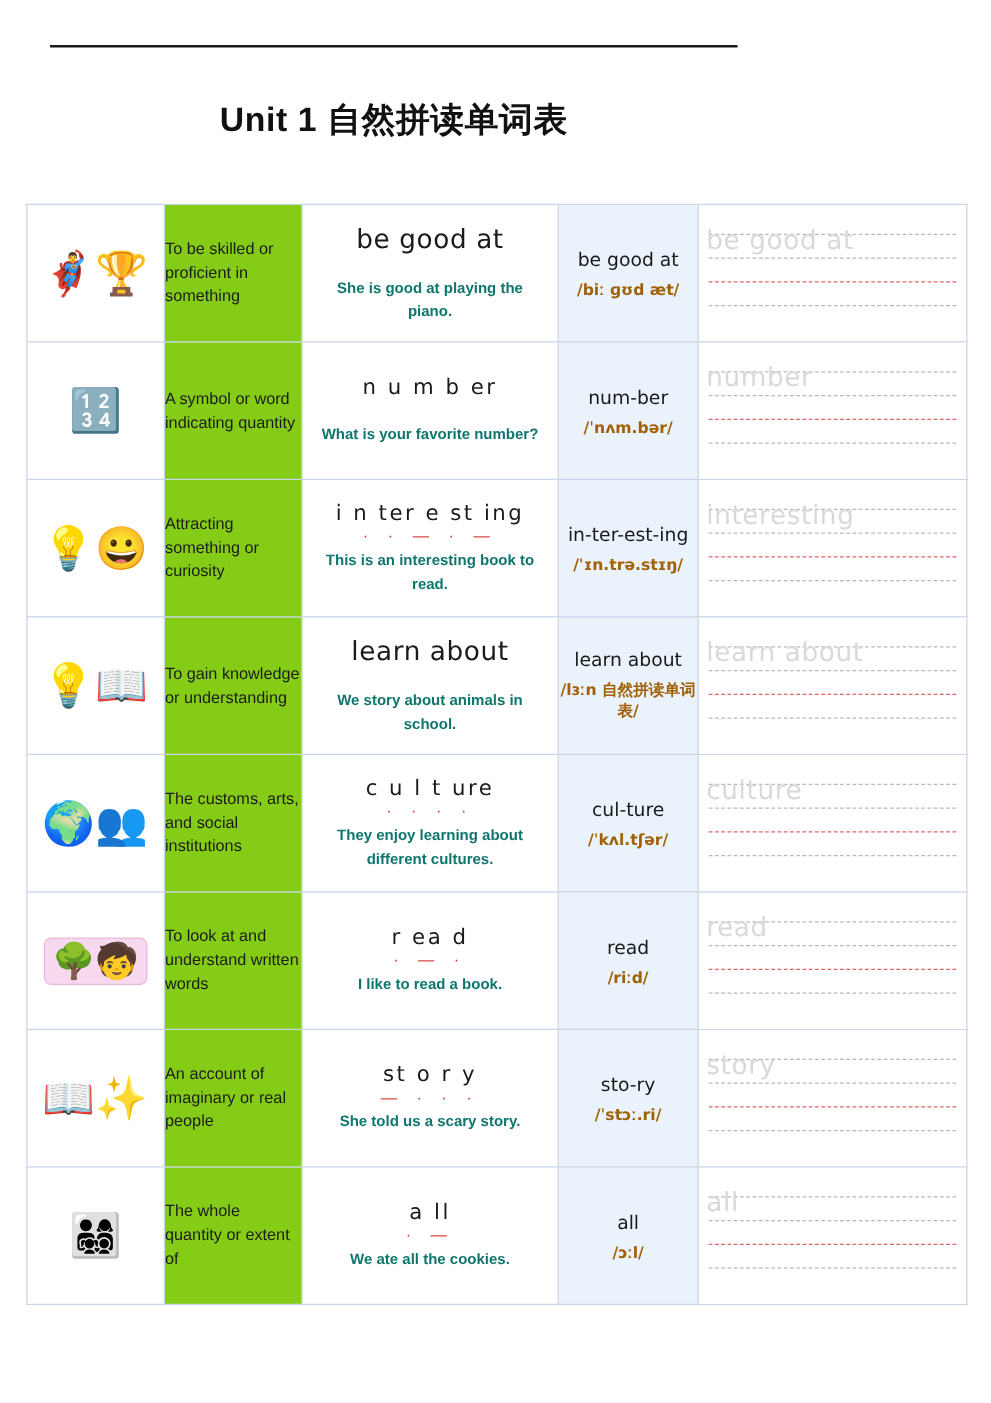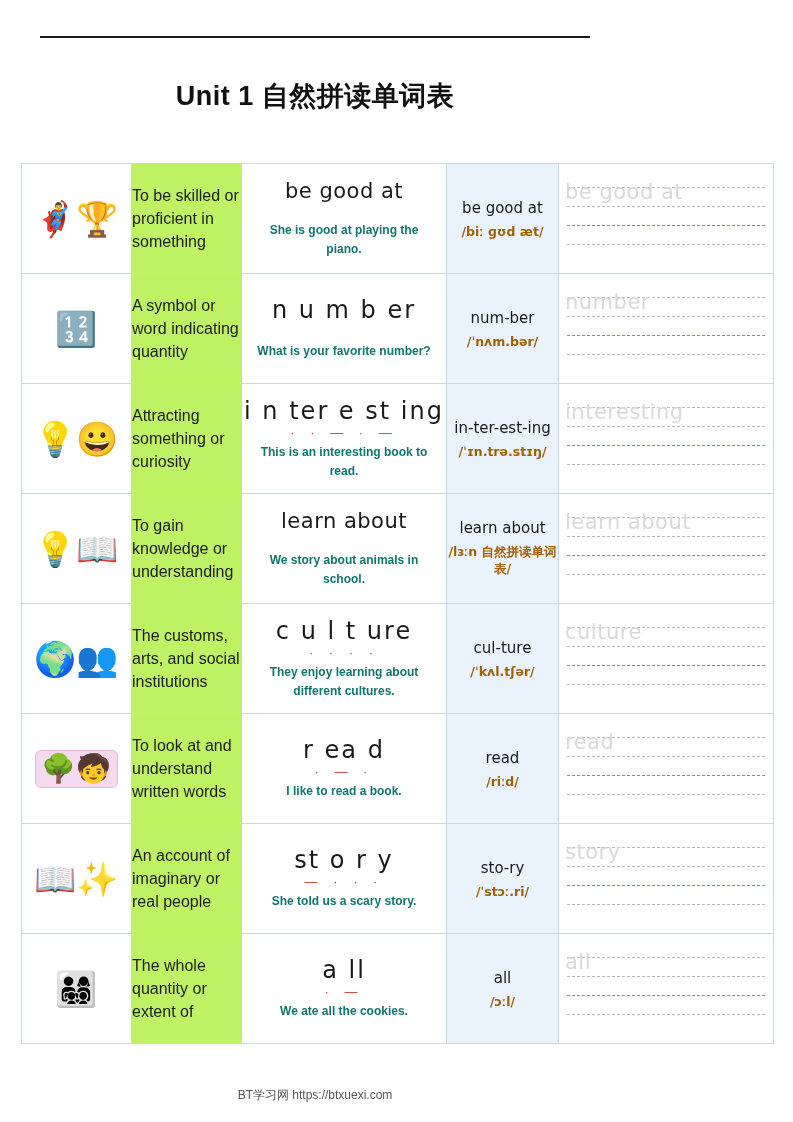--- a/index.html
+++ b/index.html
@@ -58,7 +58,7 @@
     padding: 0;
   }
   .c-img { width: 110px; background: #ffffff; text-align: center; }
-  .c-def { width: 110px; background: #bef264; padding: 8px 9px; font-size: 16px; color: #1c1c1c; line-height: 1.45; }
+  .c-def { width: 110px; background: #84cc16; padding: 8px 9px; font-size: 13px; color: #1c1c1c; line-height: 1.45; }
   .c-phon { width: 205px; background: #ffffff; text-align: center; padding: 8px 6px; }
   .c-syl { width: 112px; background: #eaf2fb; text-align: center; padding: 8px 4px; }
   .c-trace { width: 215px; background: #ffffff; padding: 0; position: relative; height: 100%; }

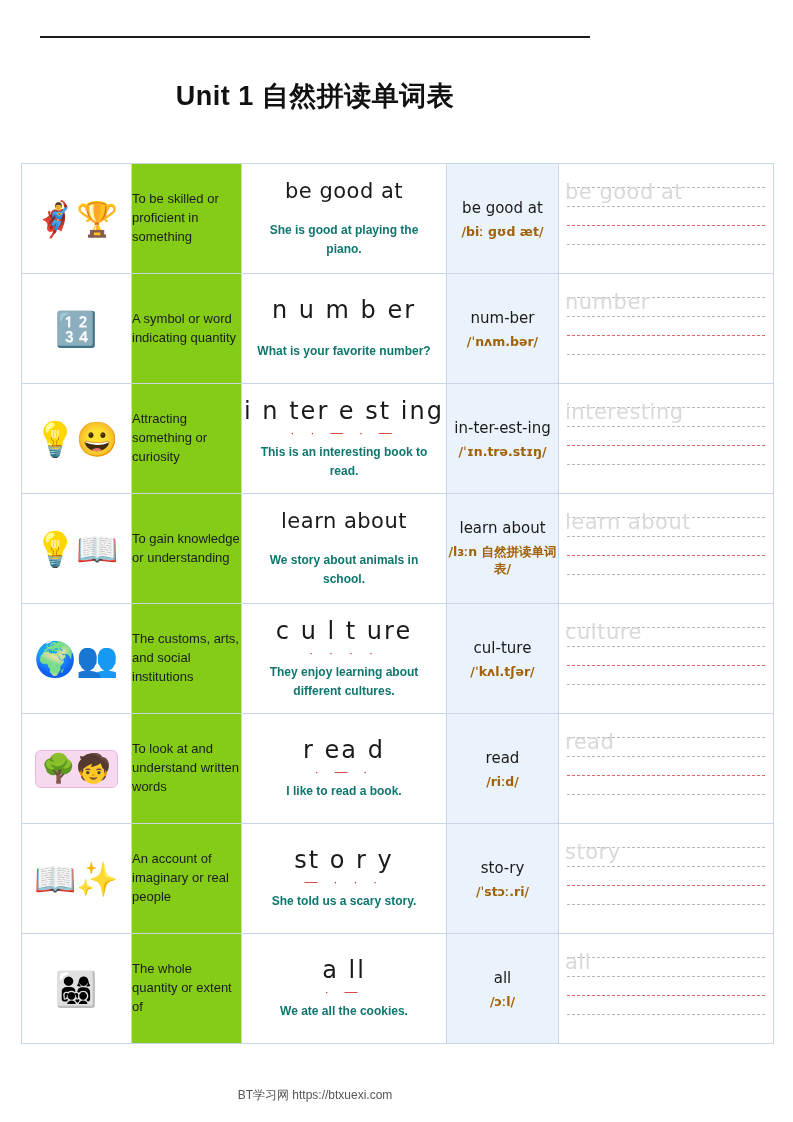--- a/index.html
+++ b/index.html
@@ -84,7 +84,7 @@
 
   
   .pword {
-    font-size: 24px;
+    font-size: 17px;
     letter-spacing: 2px;
     color: #1a1a1a;
     margin-bottom: 2px;

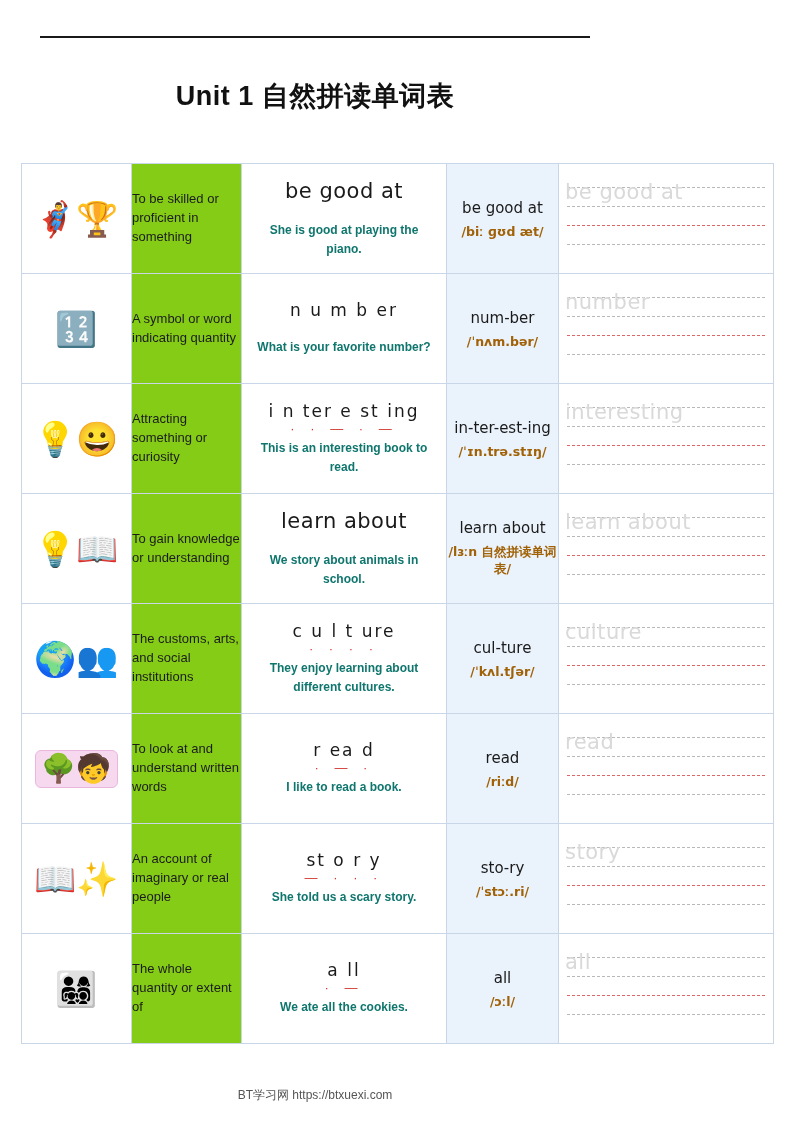--- a/index.html
+++ b/index.html
@@ -399,7 +399,6 @@
     </table>
   </div>
 
-  <div class="footer">BT学习网 https://btxuexi.com</div>
 
 </div>
 

